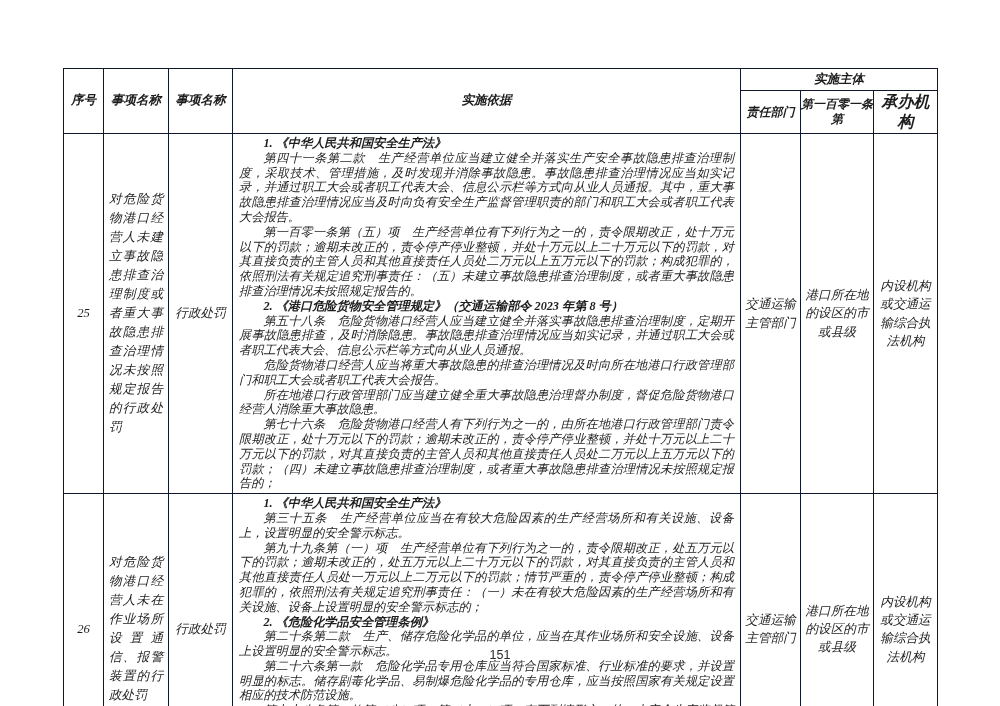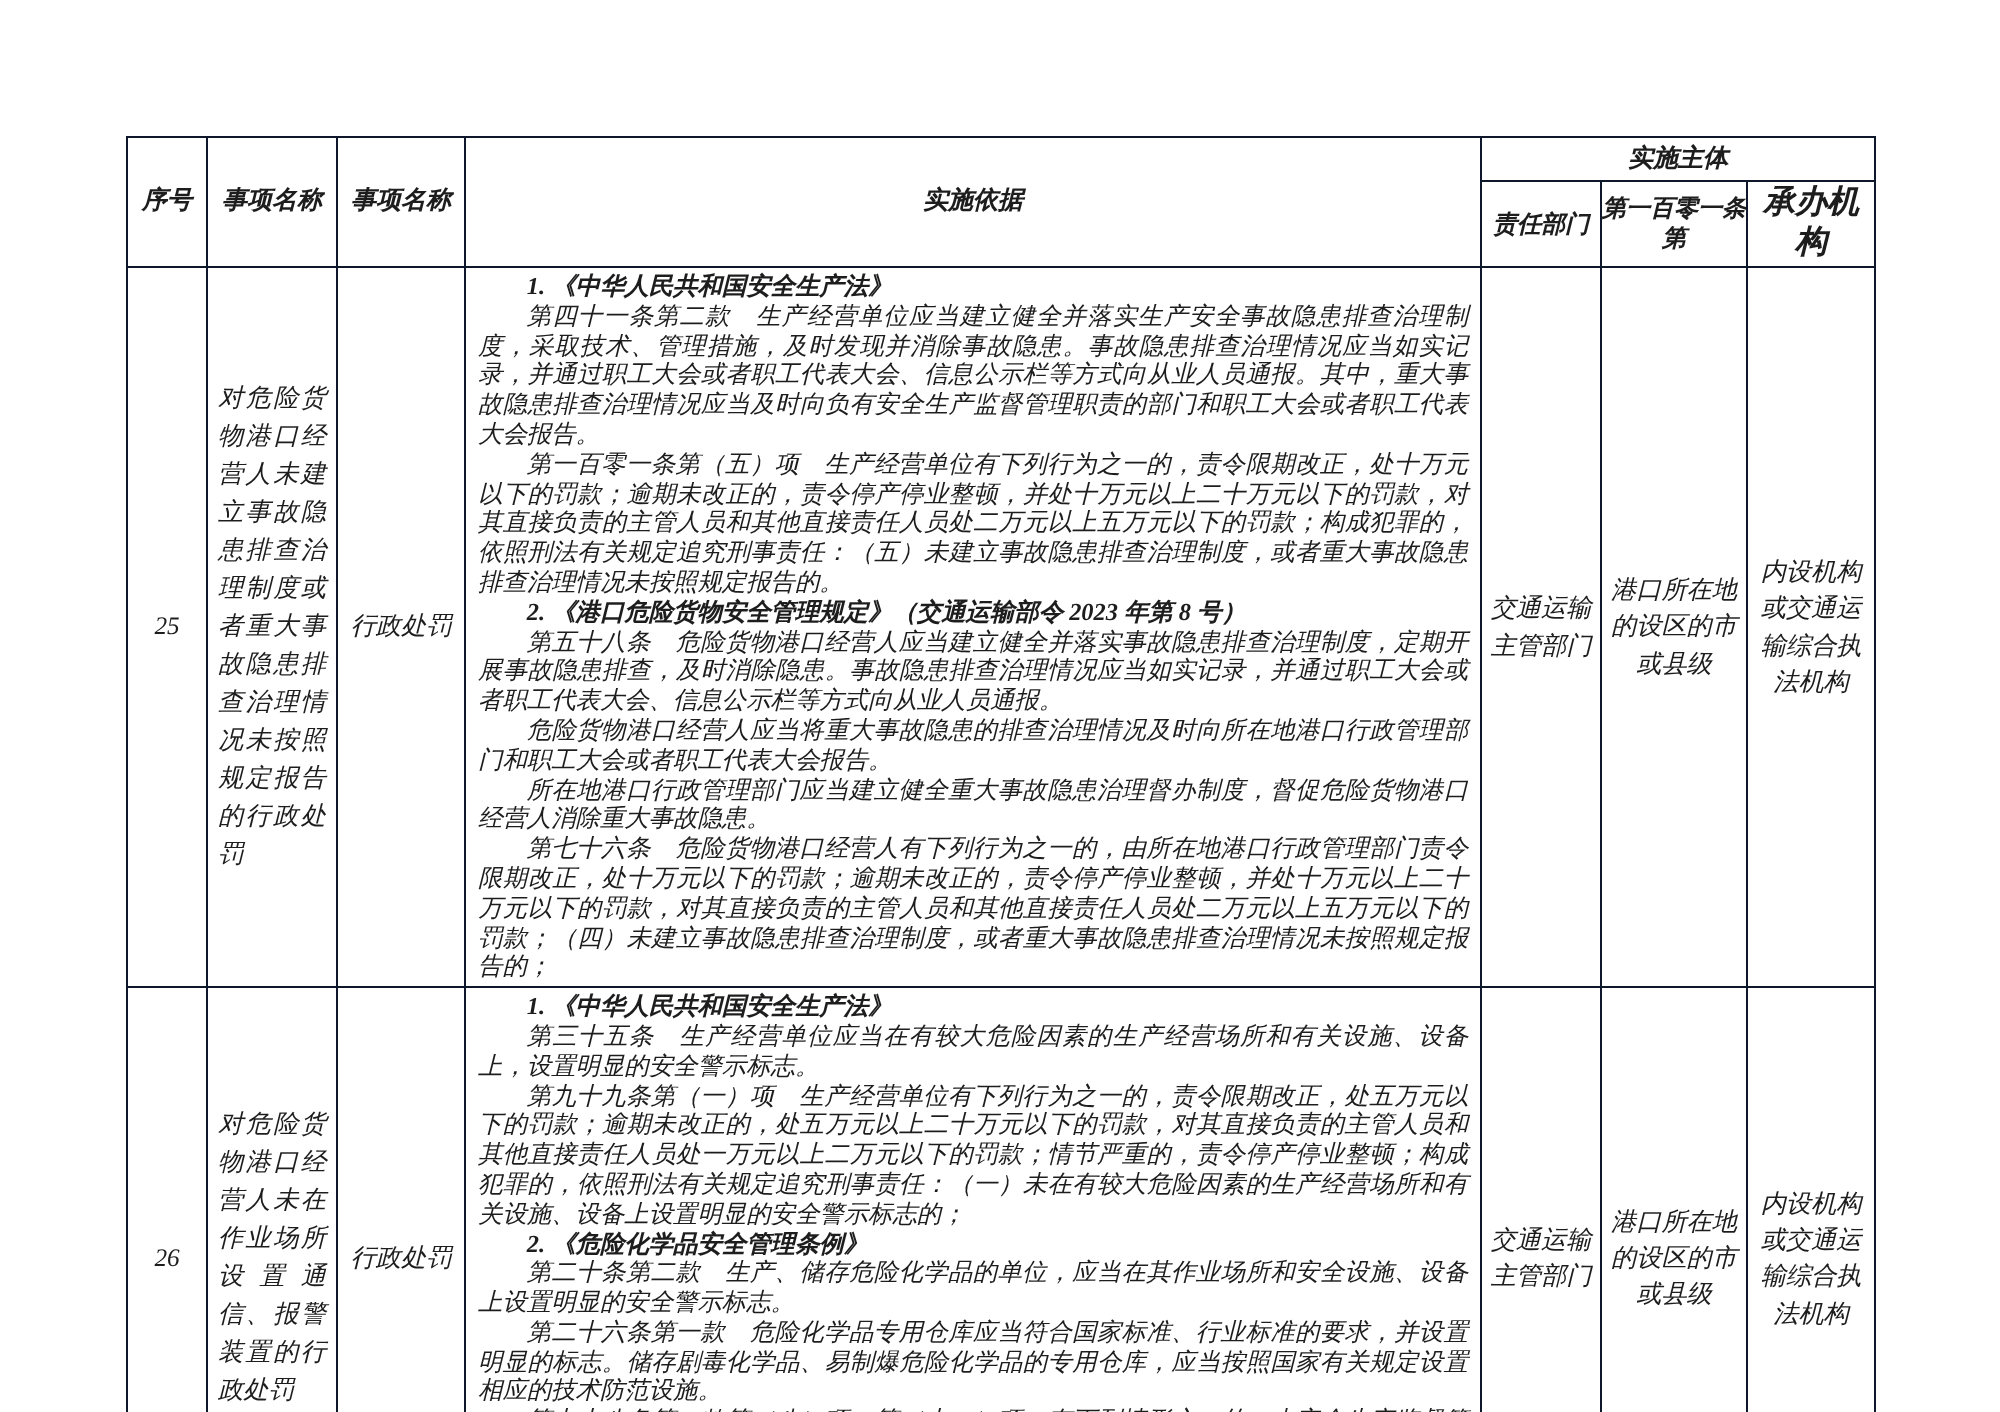--- a/index.html
+++ b/index.html
@@ -121,6 +121,7 @@
     </tbody>
   </table>
 
+  <div class="page-number">151</div>
 
 </div>
 

